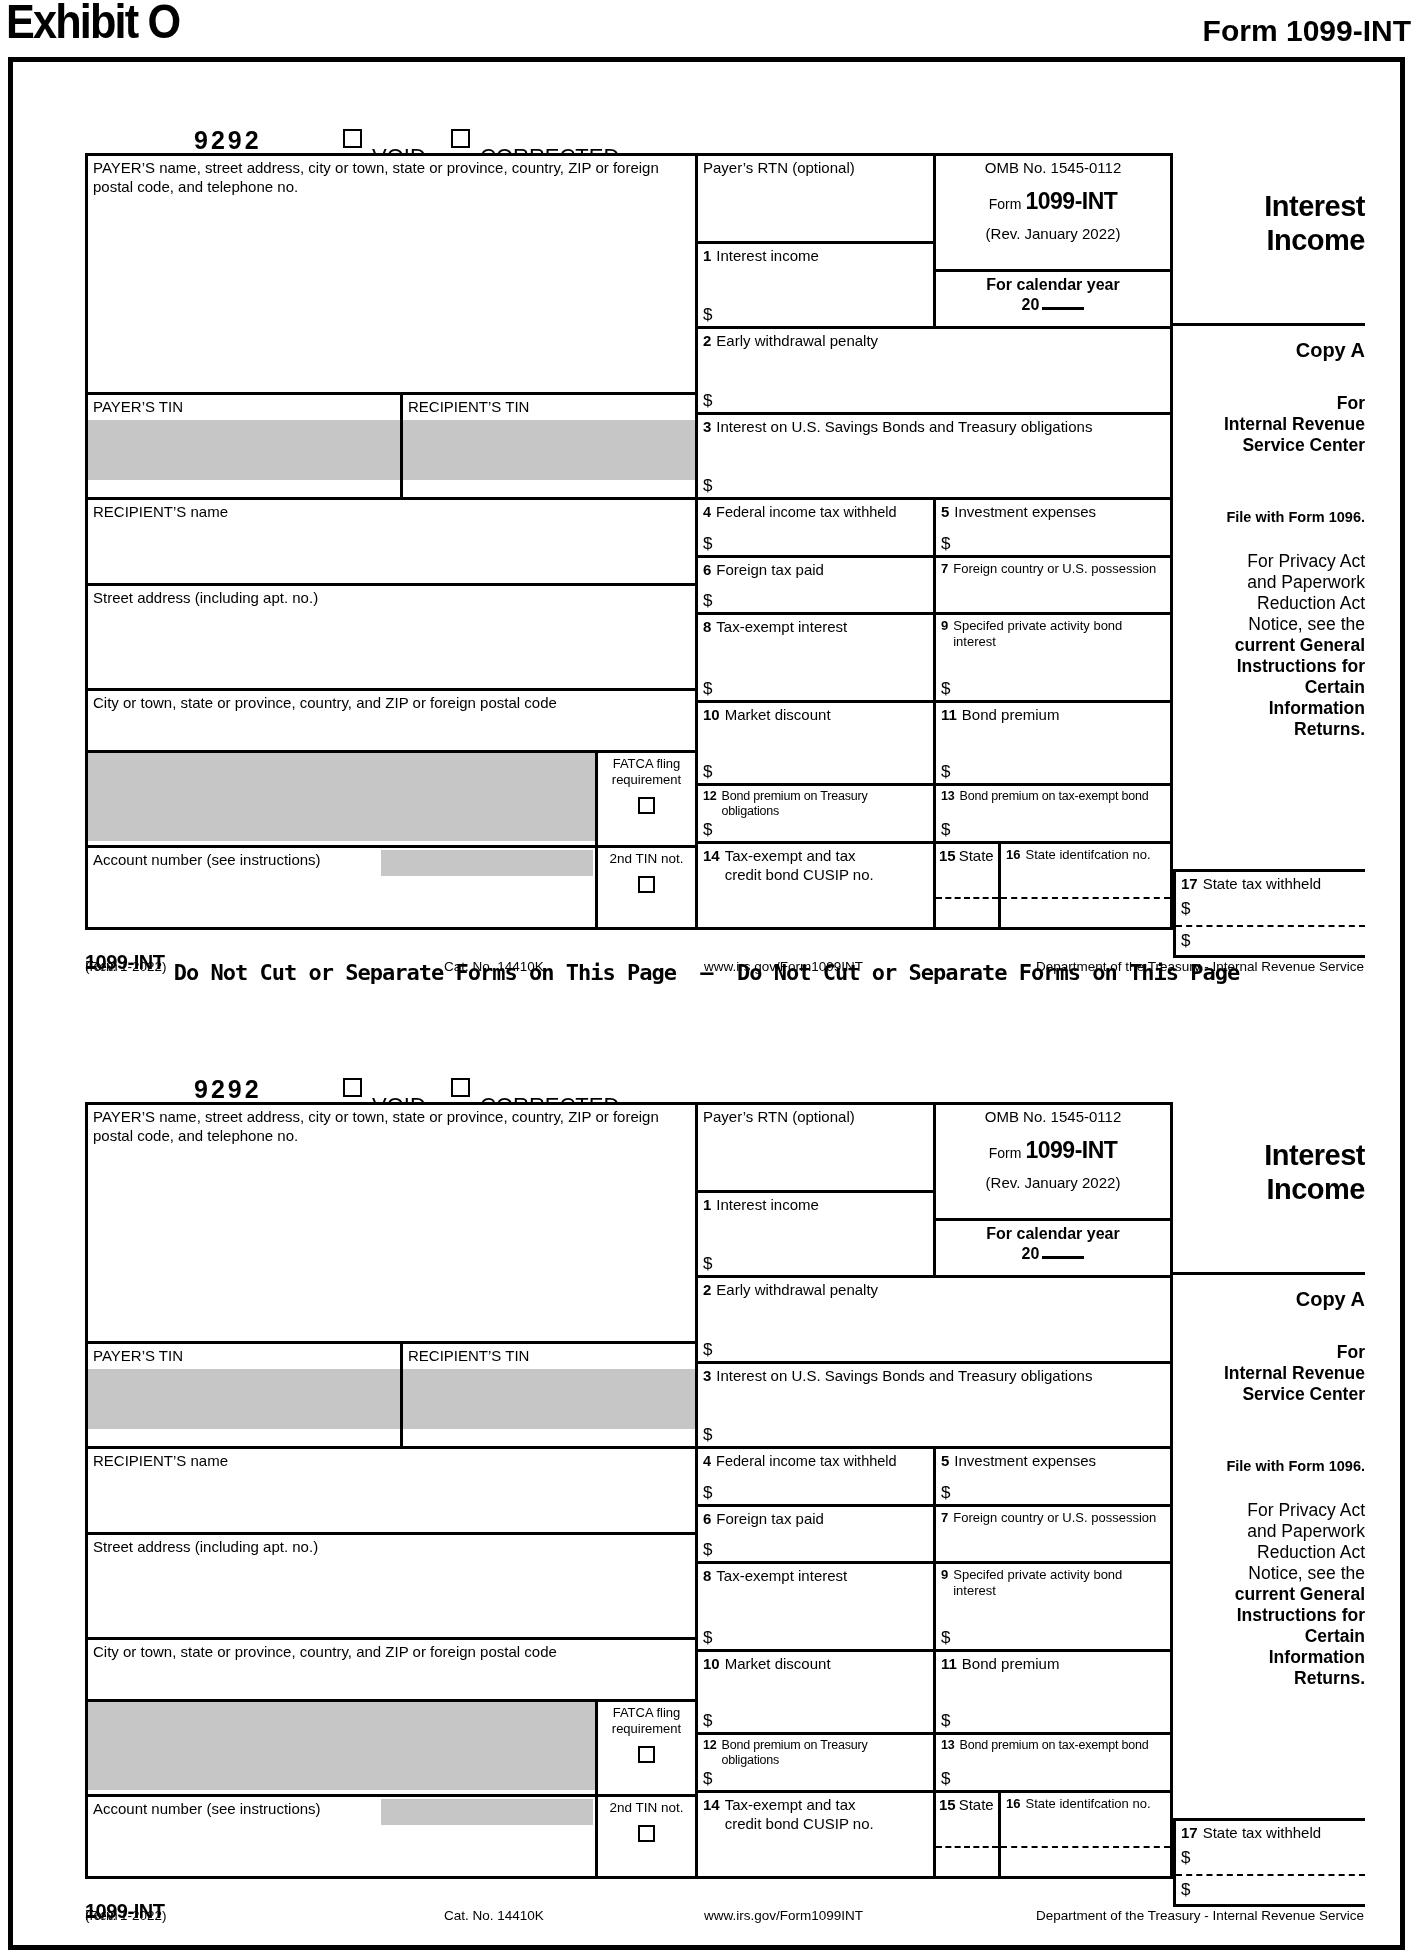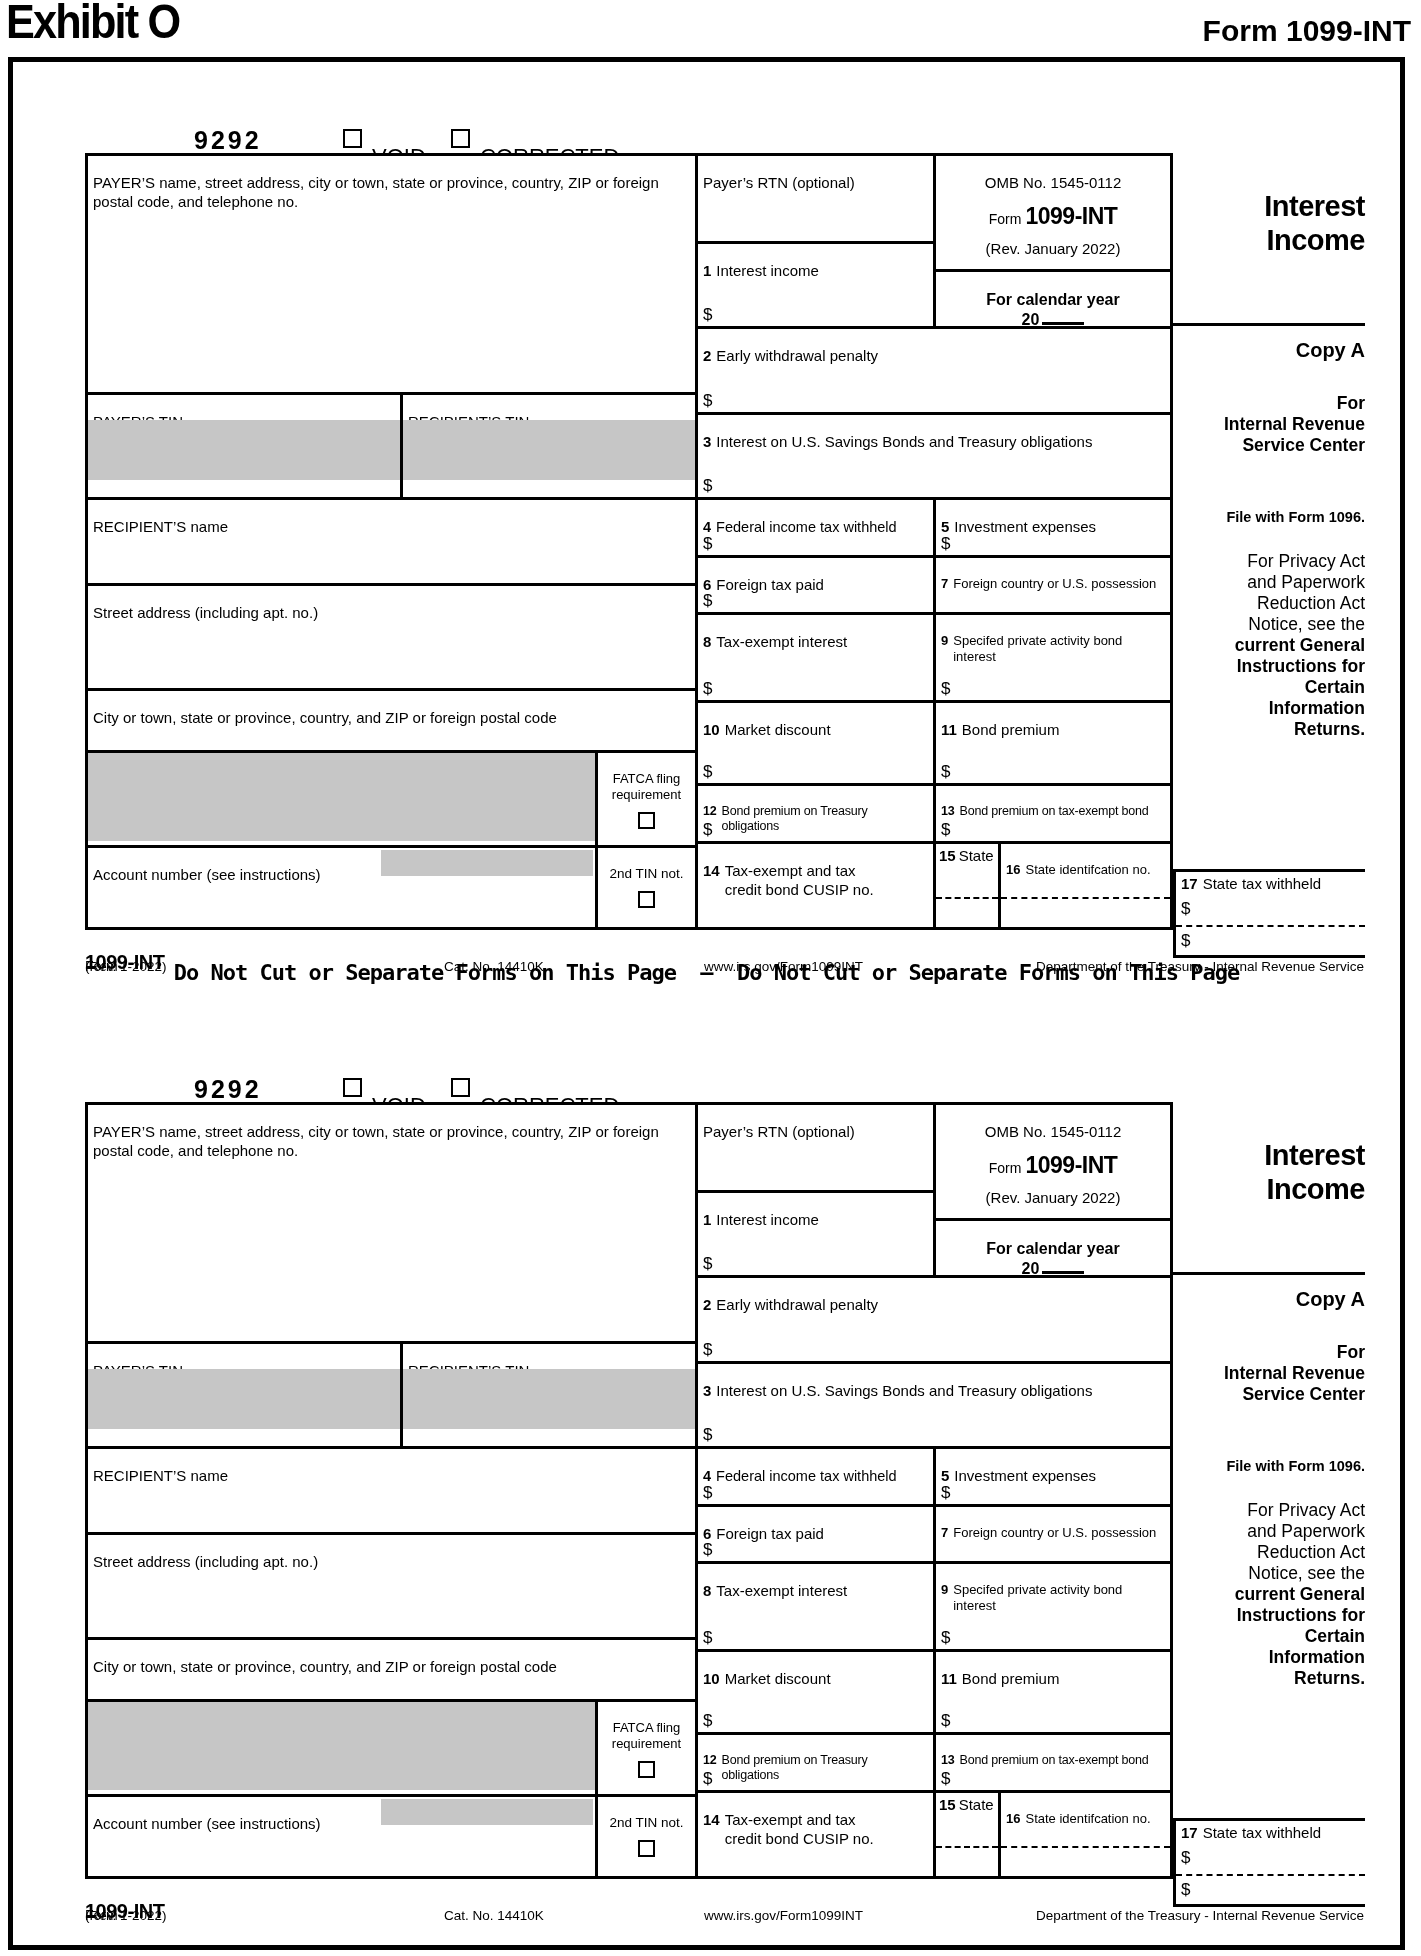--- a/index.html
+++ b/index.html
@@ -17,7 +17,7 @@
   .cb{position:absolute;width:19px;height:19px;border:2px solid #000;background:#fff}
   .cb-lbl{position:absolute;top:19px;font-size:22px}
   .tbl{position:absolute;left:77px;top:28px;width:1088px;height:777px;border:3px solid #000;background:#fff}
-  .cell{position:absolute;font-size:15px;line-height:1.25;padding:18px 5px}
+  .cell{position:absolute;font-size:15px;line-height:1.25;padding:3px 5px}
   .bt{border-top:3px solid #000}
   .bl{border-left:3px solid #000}
   .lbl{display:flex;align-items:flex-start}

